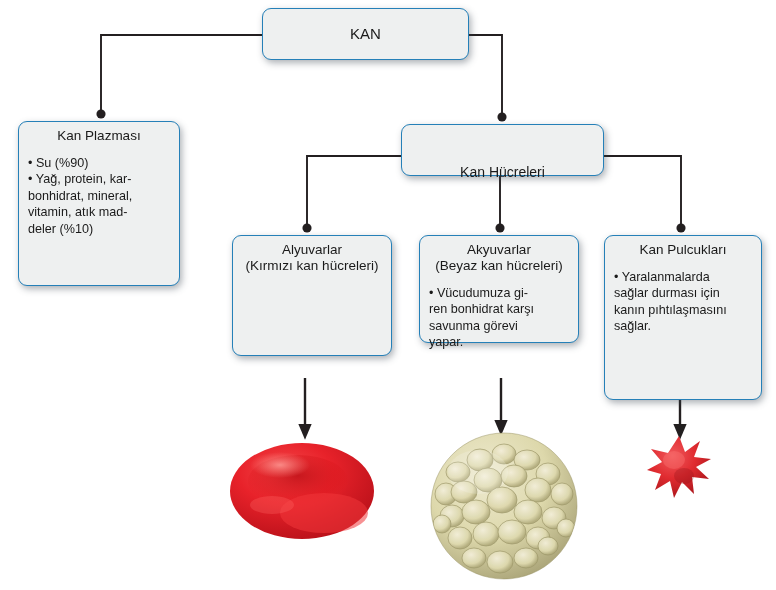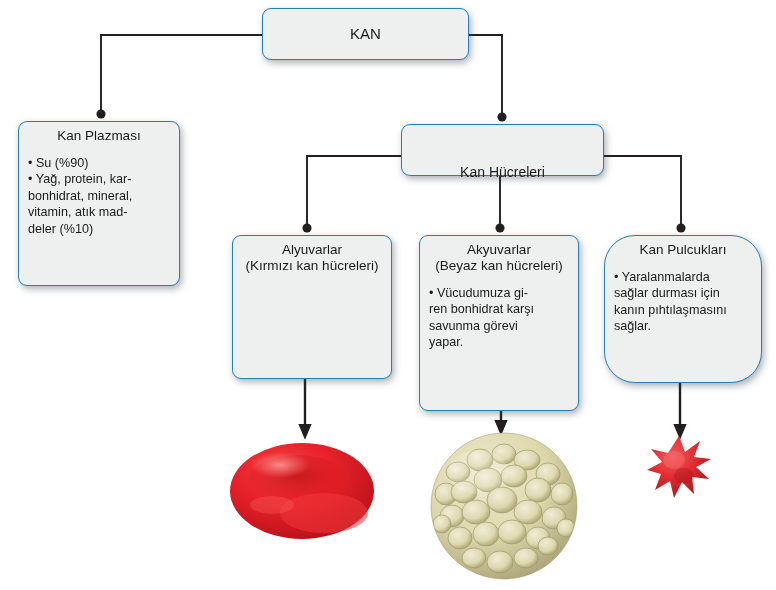--- a/index.html
+++ b/index.html
@@ -49,7 +49,7 @@
   #node-kan        {left:262px; top:8px;   width:207px; height:52px;}
   #node-plazma     {left:18px;  top:121px; width:162px; height:165px;}
   #node-hucre      {left:401px; top:124px; width:203px; height:52px;}
-  #node-alyuvar    {left:232px; top:235px; width:160px; height:144px;}
+  #node-alyuvar    {left:232px; top:235px; width:160px; height:121px;}
   #node-akyuvar    {left:419px; top:235px; width:160px; height:176px;}
   #node-pulcuk     {left:604px; top:235px; width:158px; height:148px;border-radius:31px;}
 

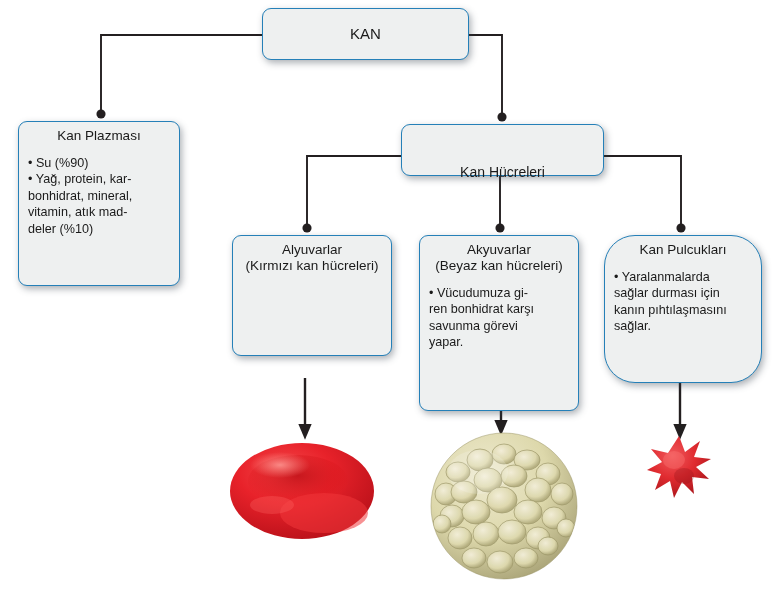--- a/index.html
+++ b/index.html
@@ -50,7 +50,7 @@
   #node-plazma     {left:18px;  top:121px; width:162px; height:165px;}
   #node-hucre      {left:401px; top:124px; width:203px; height:52px;}
   #node-alyuvar    {left:232px; top:235px; width:160px; height:121px;}
-  #node-akyuvar    {left:419px; top:235px; width:160px; height:176px;}
+  #node-akyuvar    {left:419px; top:235px; width:160px; height:108px;}
   #node-pulcuk     {left:604px; top:235px; width:158px; height:148px;border-radius:31px;}
 
   #node-kan .title{font-size:15px;}

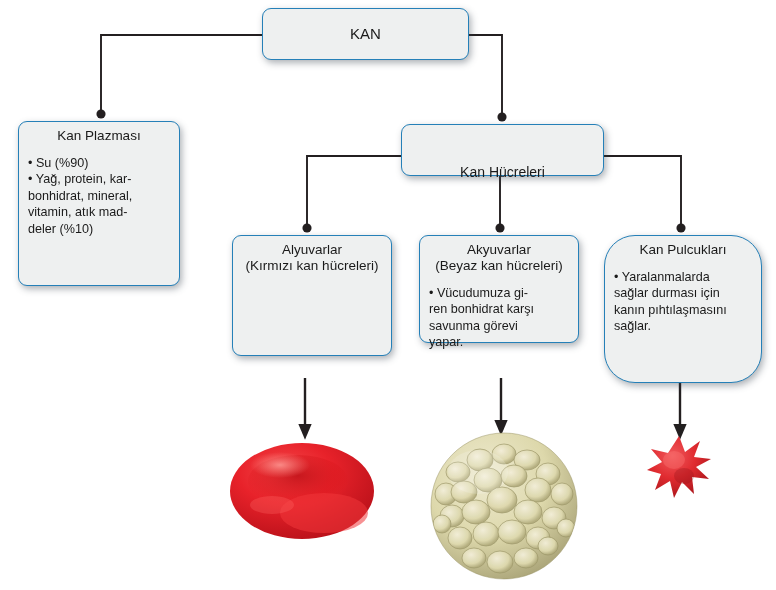--- a/index.html
+++ b/index.html
@@ -51,7 +51,7 @@
   #node-hucre      {left:401px; top:124px; width:203px; height:52px;}
   #node-alyuvar    {left:232px; top:235px; width:160px; height:121px;}
   #node-akyuvar    {left:419px; top:235px; width:160px; height:108px;}
-  #node-pulcuk     {left:604px; top:235px; width:158px; height:148px;border-radius:31px;}
+  #node-pulcuk     {left:604px; top:235px; width:158px; height:165px;}
 
   #node-kan .title{font-size:15px;}
   #node-hucre .title{font-size:14px;margin-top:44px;}

